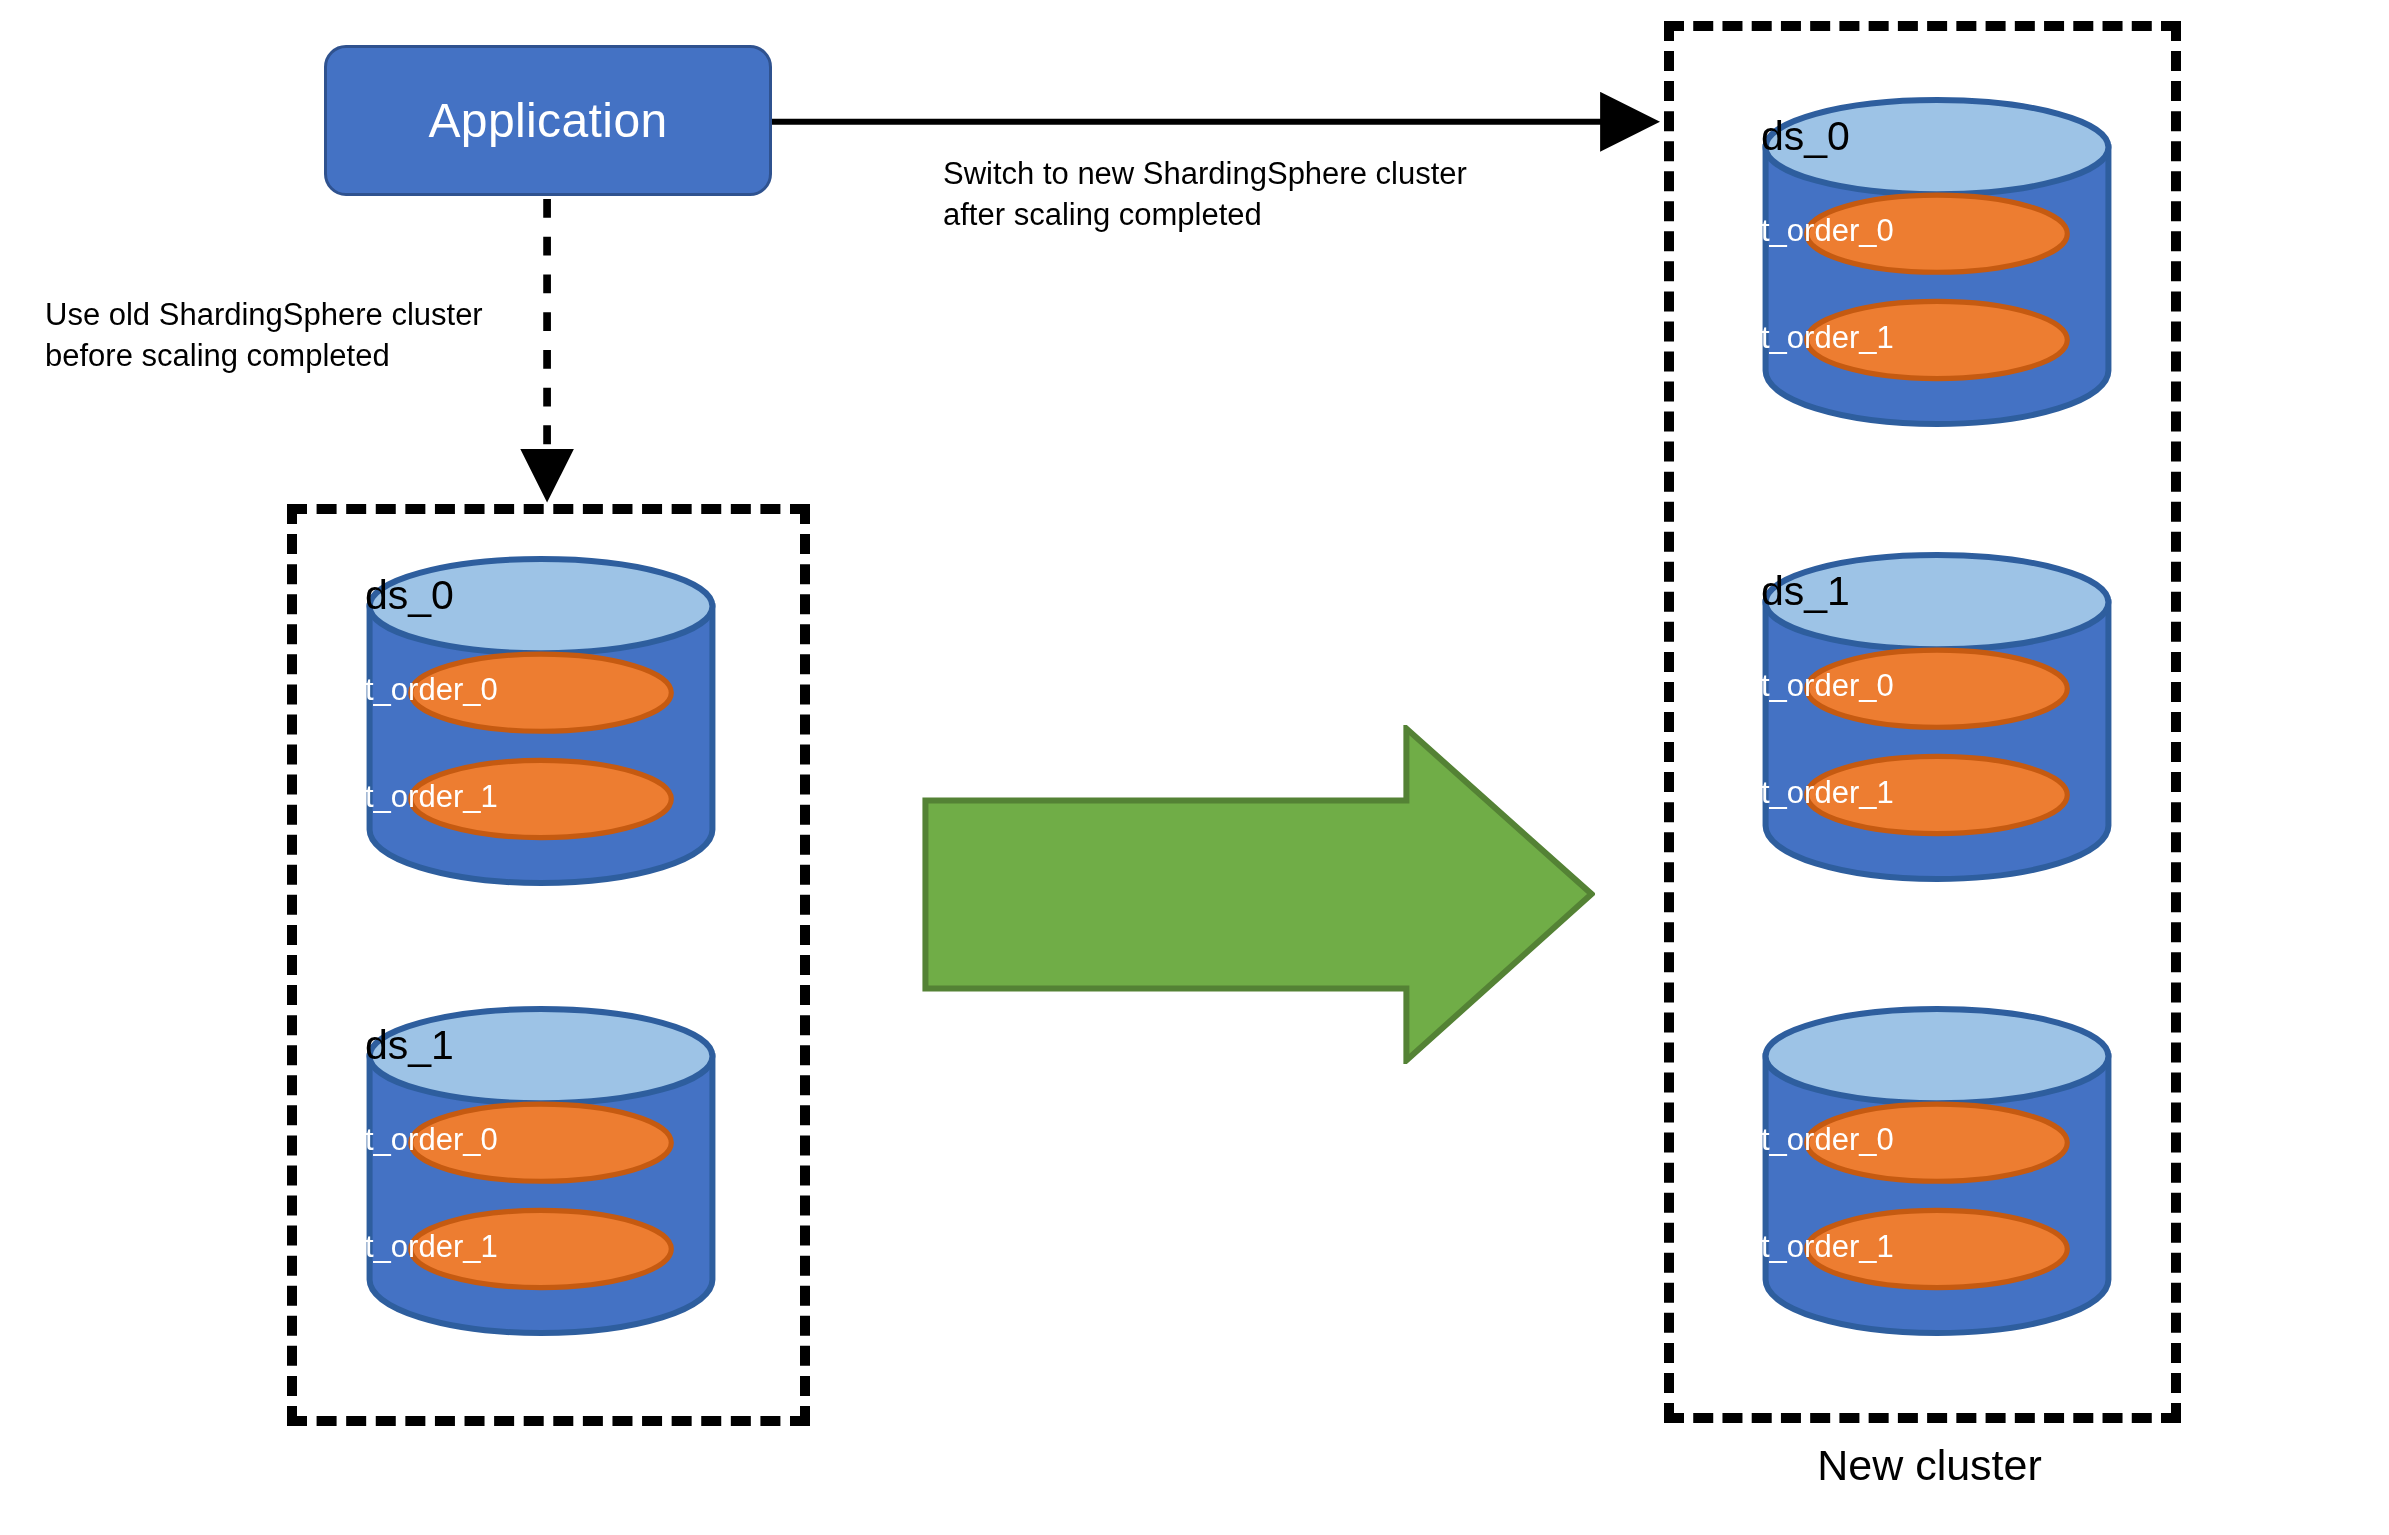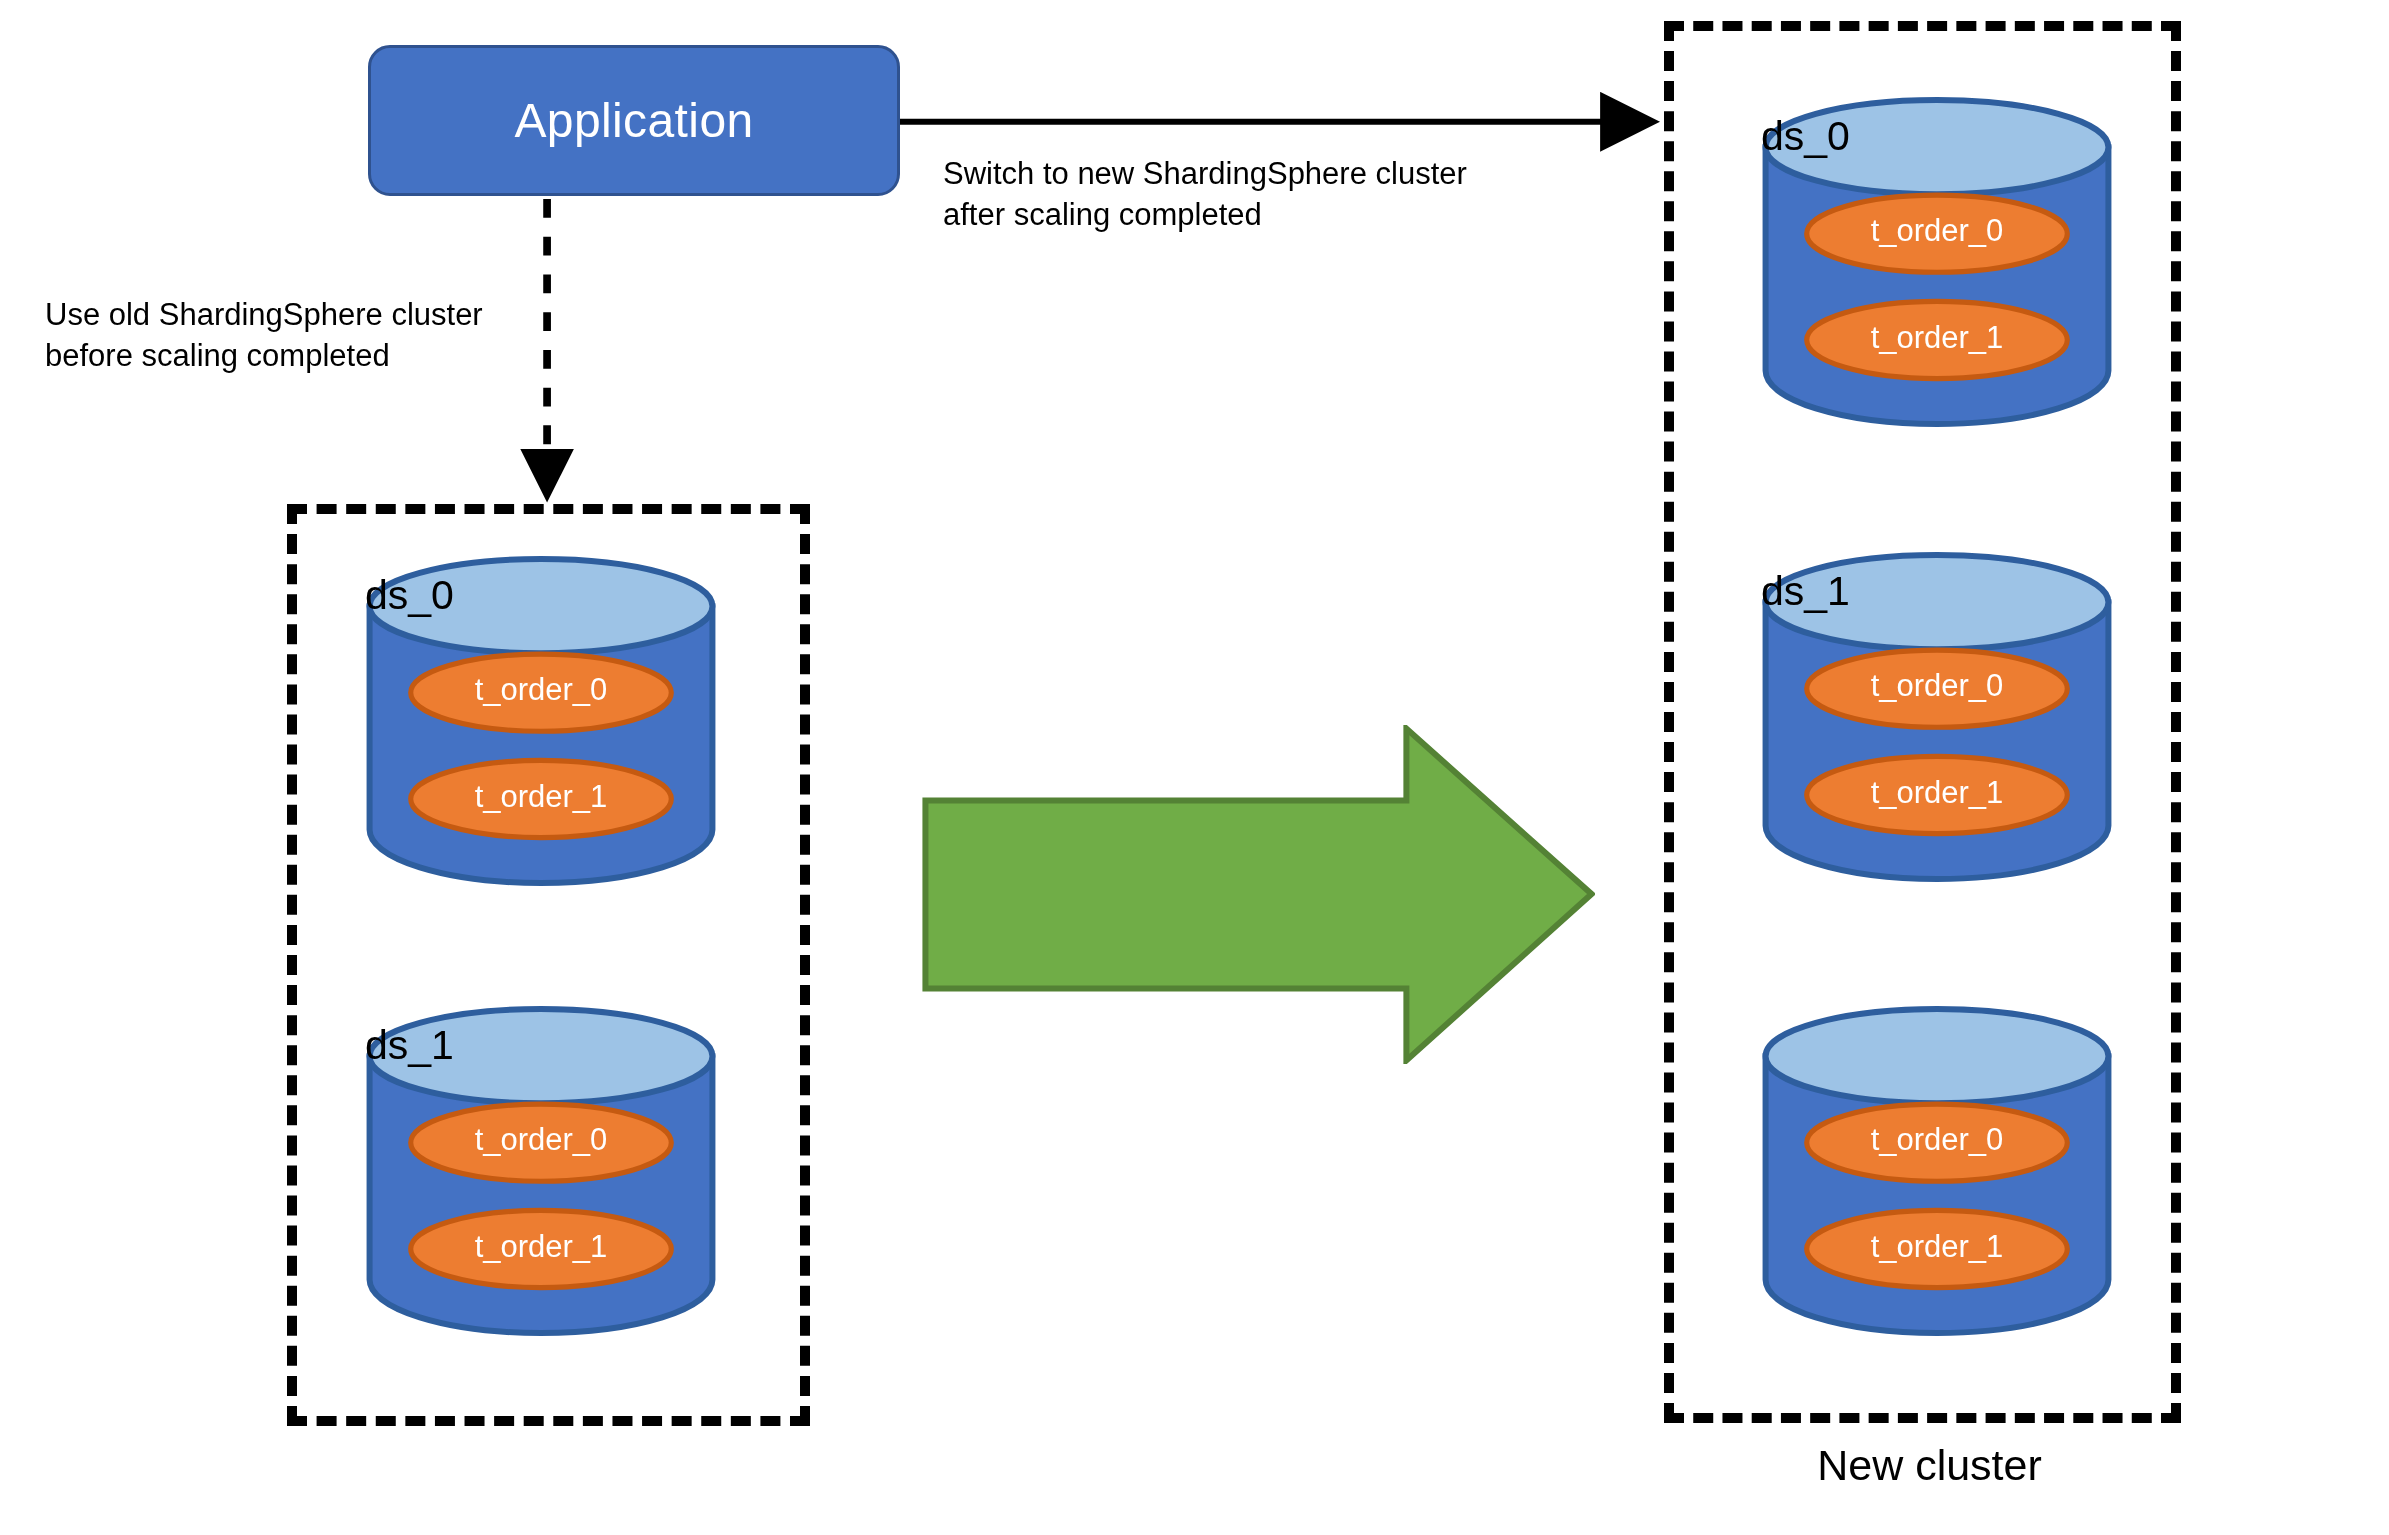--- a/index.html
+++ b/index.html
@@ -21,7 +21,7 @@
     position: absolute;
     left: 324px;
     top: 45px;
-    width: 532px;
+    width: 448px;
     height: 151px;
     background: #4472C4;
     border: 3.4px solid #2F528F;
@@ -30,7 +30,6 @@
     display: flex;
     align-items: center;
     justify-content: center;
-    margin-left: 44px;
   }
   .app-label {
     color: #ffffff;

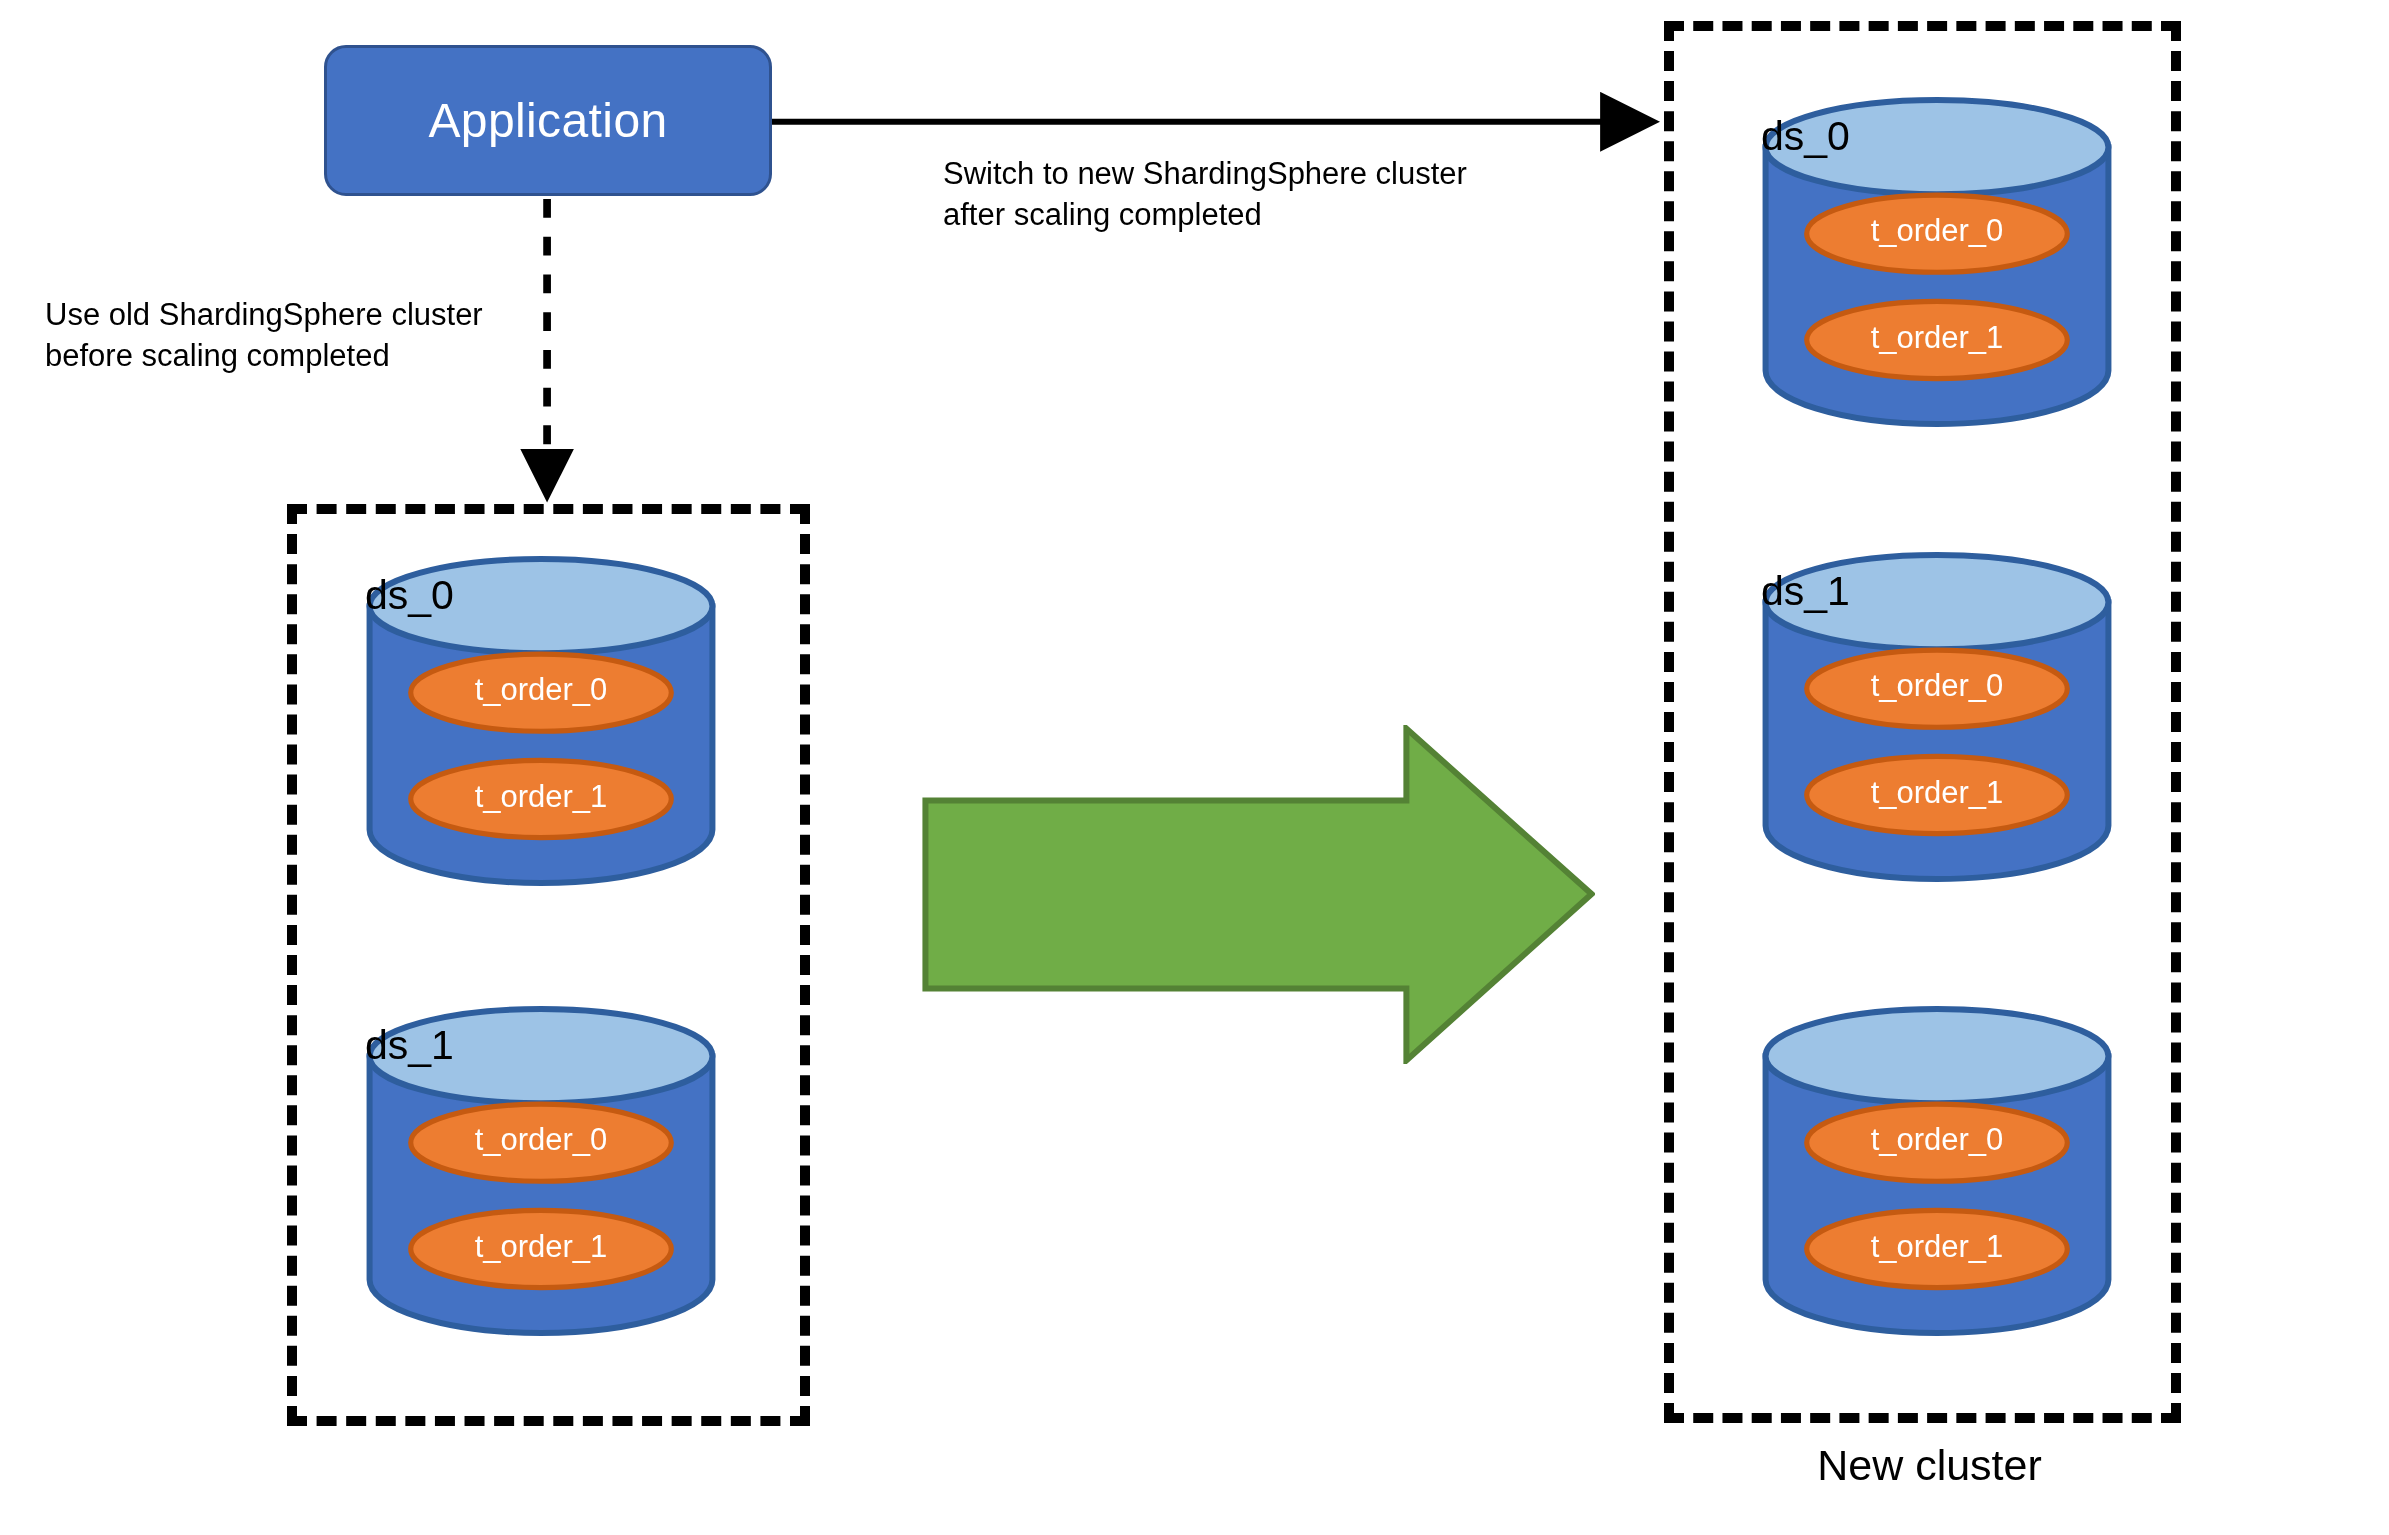--- a/index.html
+++ b/index.html
@@ -92,7 +92,7 @@
     position: absolute;
     left: 0;
     width: 100%;
-    text-align: center;
+    text-align: left;
     font-size: 31px;
     color: #ffffff;
     pointer-events: none;

